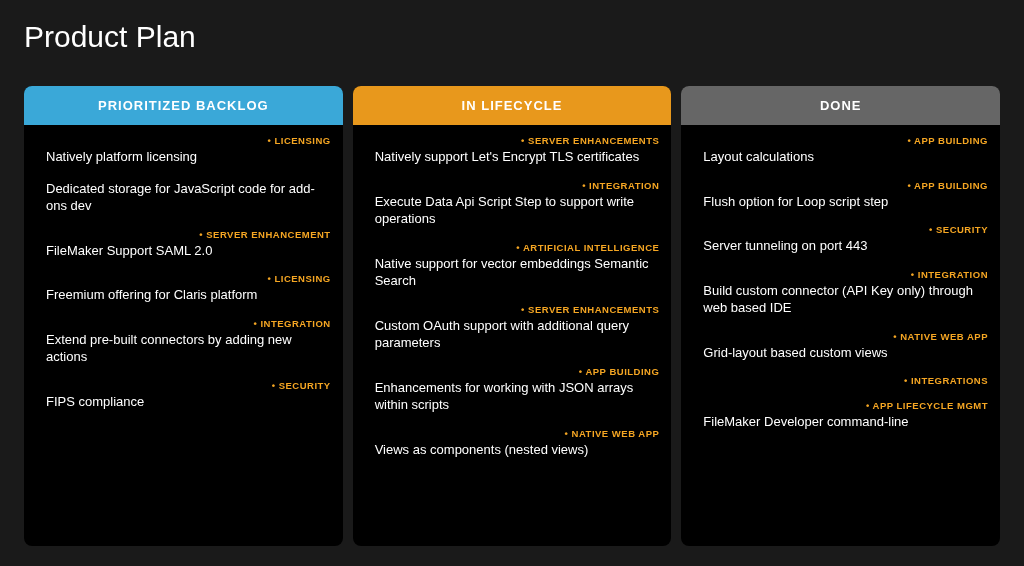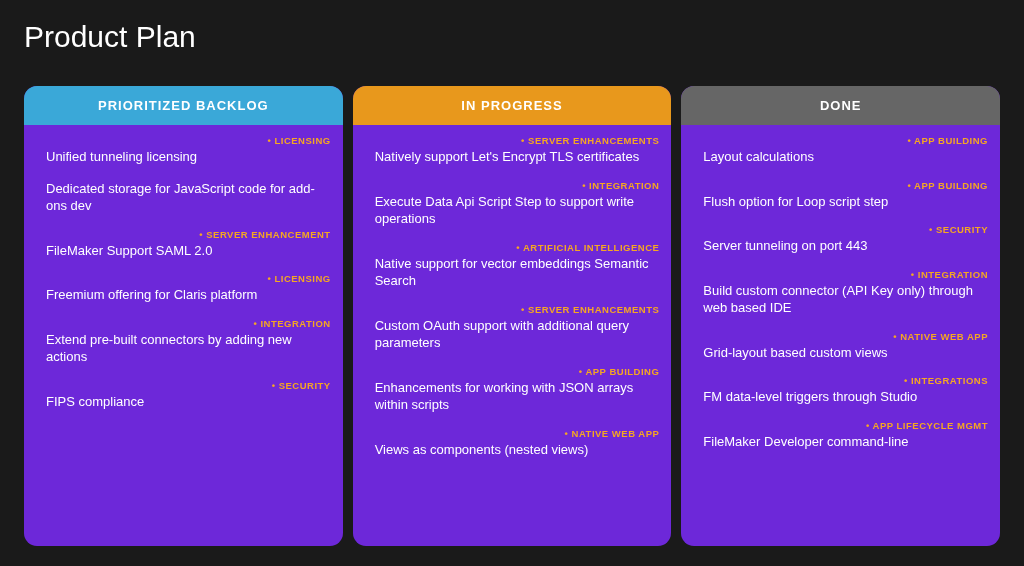--- a/index.html
+++ b/index.html
@@ -27,8 +27,8 @@
       flex: 1;
       display: flex;
       flex-direction: column;
-      background-color: #6d28d9;
-      border-radius: 13px;
+      background-color: #000000;
+      border-radius: 8px;
       overflow: hidden;
     }
     .column-header {

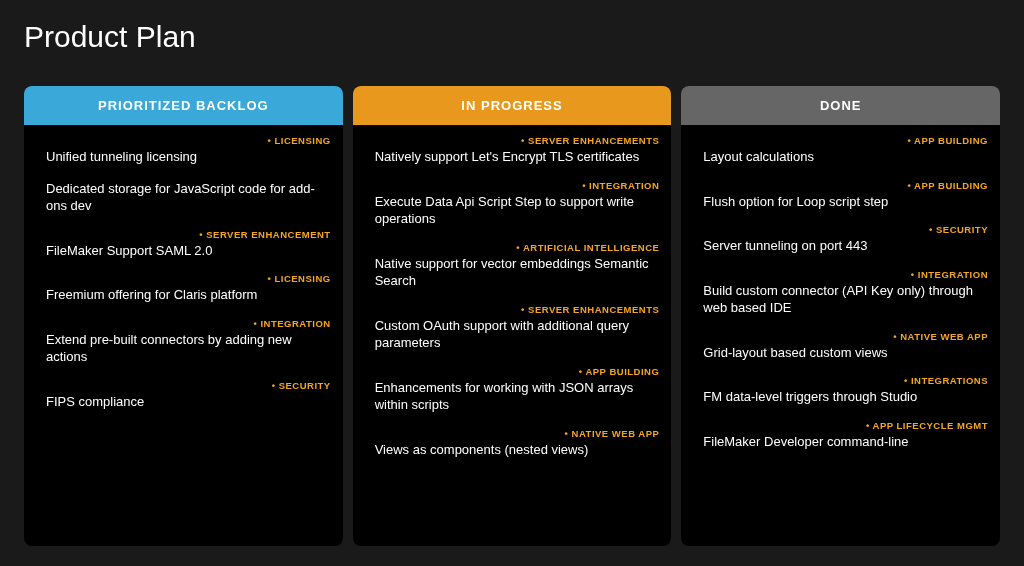--- a/index.html
+++ b/index.html
@@ -105,7 +105,7 @@
       </div>
     </div>
     <div class="column">
-      <div class="column-header inprogress">IN PROGRESS</div>
+      <div class="column-header inprogress">IN LIFECYCLE</div>
       <div class="column-body">
         <div class="item">
           <div class="item-category">SERVER ENHANCEMENTS</div>

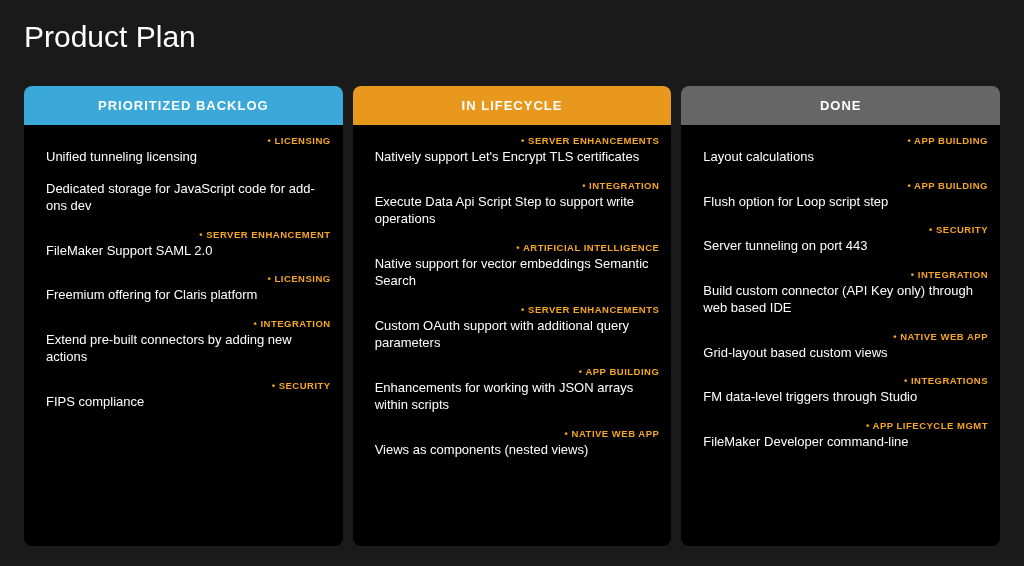--- a/index.html
+++ b/index.html
@@ -81,7 +81,7 @@
       <div class="column-body">
         <div class="item">
           <div class="item-category">LICENSING</div>
-          <div class="item-title">Unified tunneling licensing</div>
+          <div class="item-title">Natively platform licensing</div>
         </div>
         <div class="item">
           <div class="item-title">Dedicated storage for JavaScript code for add-ons dev</div>

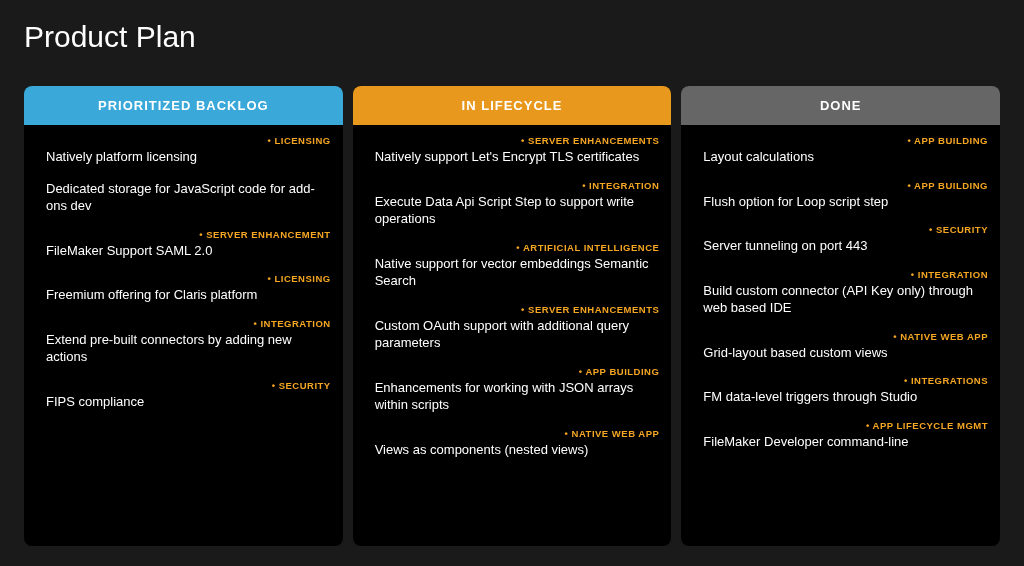--- a/index.html
+++ b/index.html
@@ -158,7 +158,6 @@
         </div>
         <div class="item">
           <div class="item-category">INTEGRATIONS</div>
-          <div class="item-title">FM data-level triggers through Studio</div>
         </div>
         <div class="item">
           <div class="item-category">APP LIFECYCLE MGMT</div>

